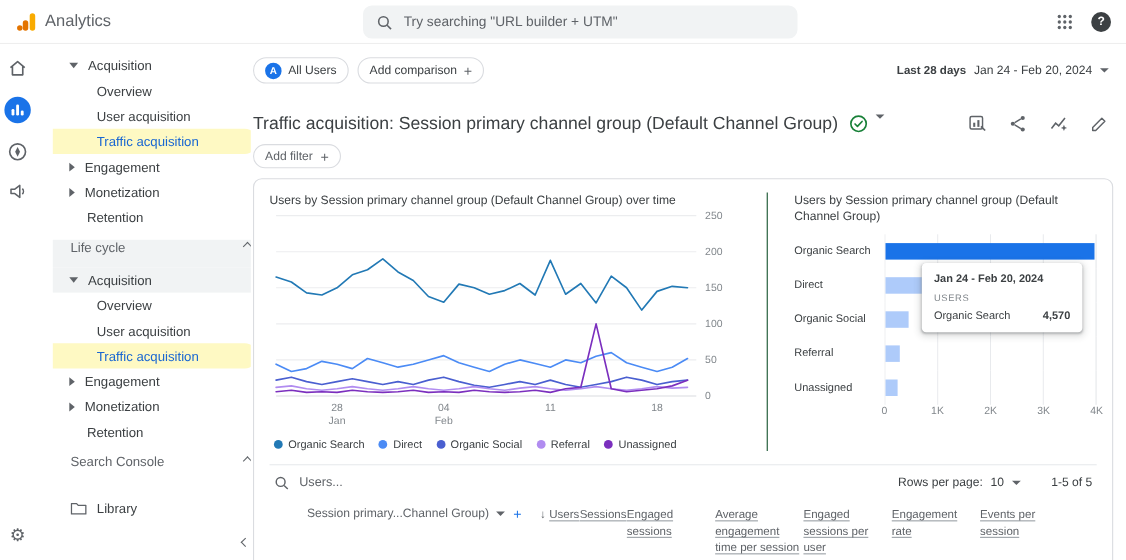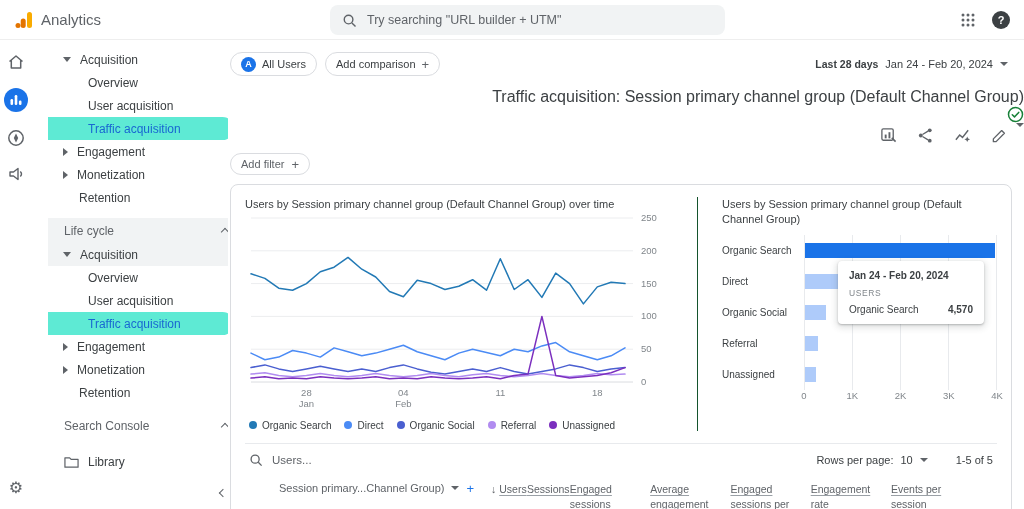--- a/index.html
+++ b/index.html
@@ -64,7 +64,7 @@
   .date-range { margin-left:auto; margin-right:16px; font-size:11px; display:flex; align-items:center; gap:7px; cursor:pointer; }
   .date-range .bold { font-weight:bold; font-size:10.5px; }
 
-  .title-row { display:flex; align-items:flex-end; margin-top:12px; padding-left:2px;flex-direction:column; }
+  .title-row { display:flex; align-items:flex-start; margin-top:28px; padding-left:2px; }
   .report-title { font-size:16px; color:#3c4043; }
   .check-badge { margin-left:10px; display:flex; align-items:center; cursor:pointer; }
   .title-caret { margin-left:7px; cursor:pointer; }

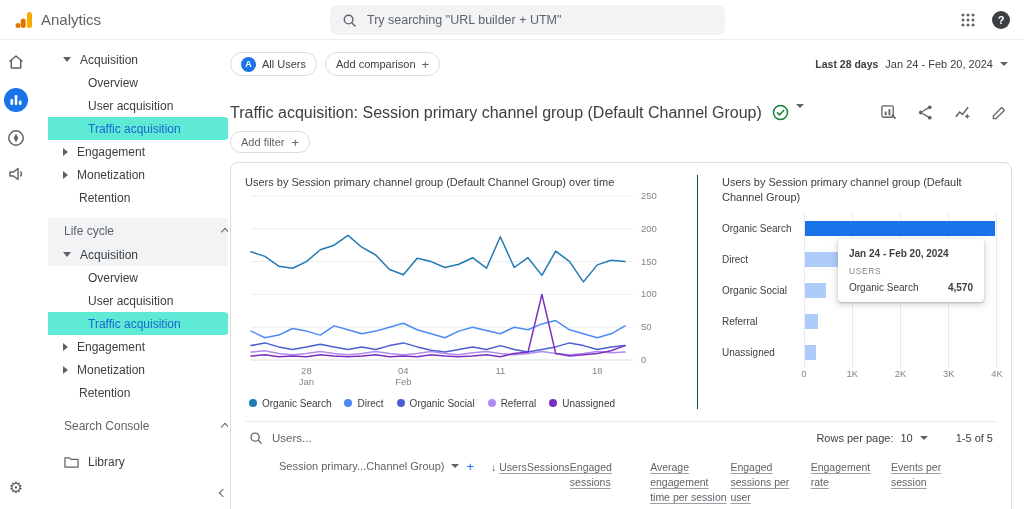--- a/index.html
+++ b/index.html
@@ -32,7 +32,7 @@
   .nav-row.nav-bg { background:#f1f3f4; }
   .nav-plain { height:23px; display:flex; align-items:center; padding-left:31px; cursor:pointer; }
   .nav-item { height:23px; display:flex; align-items:center; padding-left:40px; cursor:pointer; }
-  .nav-item.active { background:#5eead4; color:#1967d2; border-radius:0 14px 14px 0; margin-right:10px; }
+  .nav-item.active { background:#fef9c3; color:#1967d2; border-radius:0 14px 14px 0; margin-right:10px; }
   .nav-header { display:flex; justify-content:space-between; align-items:center; height:25px;
     padding:0 16px; color:#5f6368; font-size:12px; margin-top:9px; cursor:pointer;gap:44px; }
   .nav-header.bg { background:#f1f3f4; }

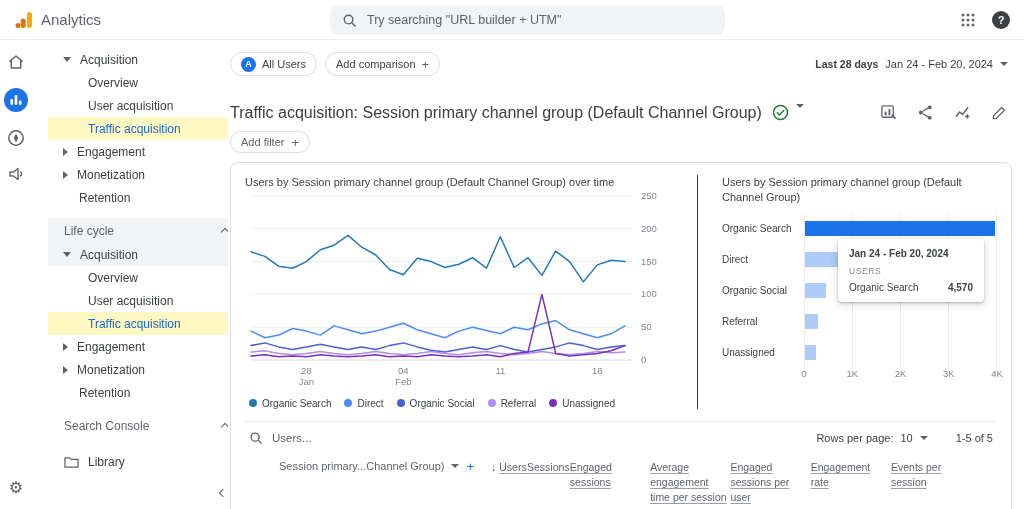--- a/index.html
+++ b/index.html
@@ -33,7 +33,7 @@
   .nav-plain { height:23px; display:flex; align-items:center; padding-left:31px; cursor:pointer; }
   .nav-item { height:23px; display:flex; align-items:center; padding-left:40px; cursor:pointer; }
   .nav-item.active { background:#fef9c3; color:#1967d2; border-radius:0 14px 14px 0; margin-right:10px; }
-  .nav-header { display:flex; justify-content:space-between; align-items:center; height:25px;
+  .nav-header { display:flex; justify-content:space-between; height:25px;
     padding:0 16px; color:#5f6368; font-size:12px; margin-top:9px; cursor:pointer;gap:44px; }
   .nav-header.bg { background:#f1f3f4; }
   .nav-library { display:flex; align-items:center; gap:9px; height:24px; padding-left:16px;

